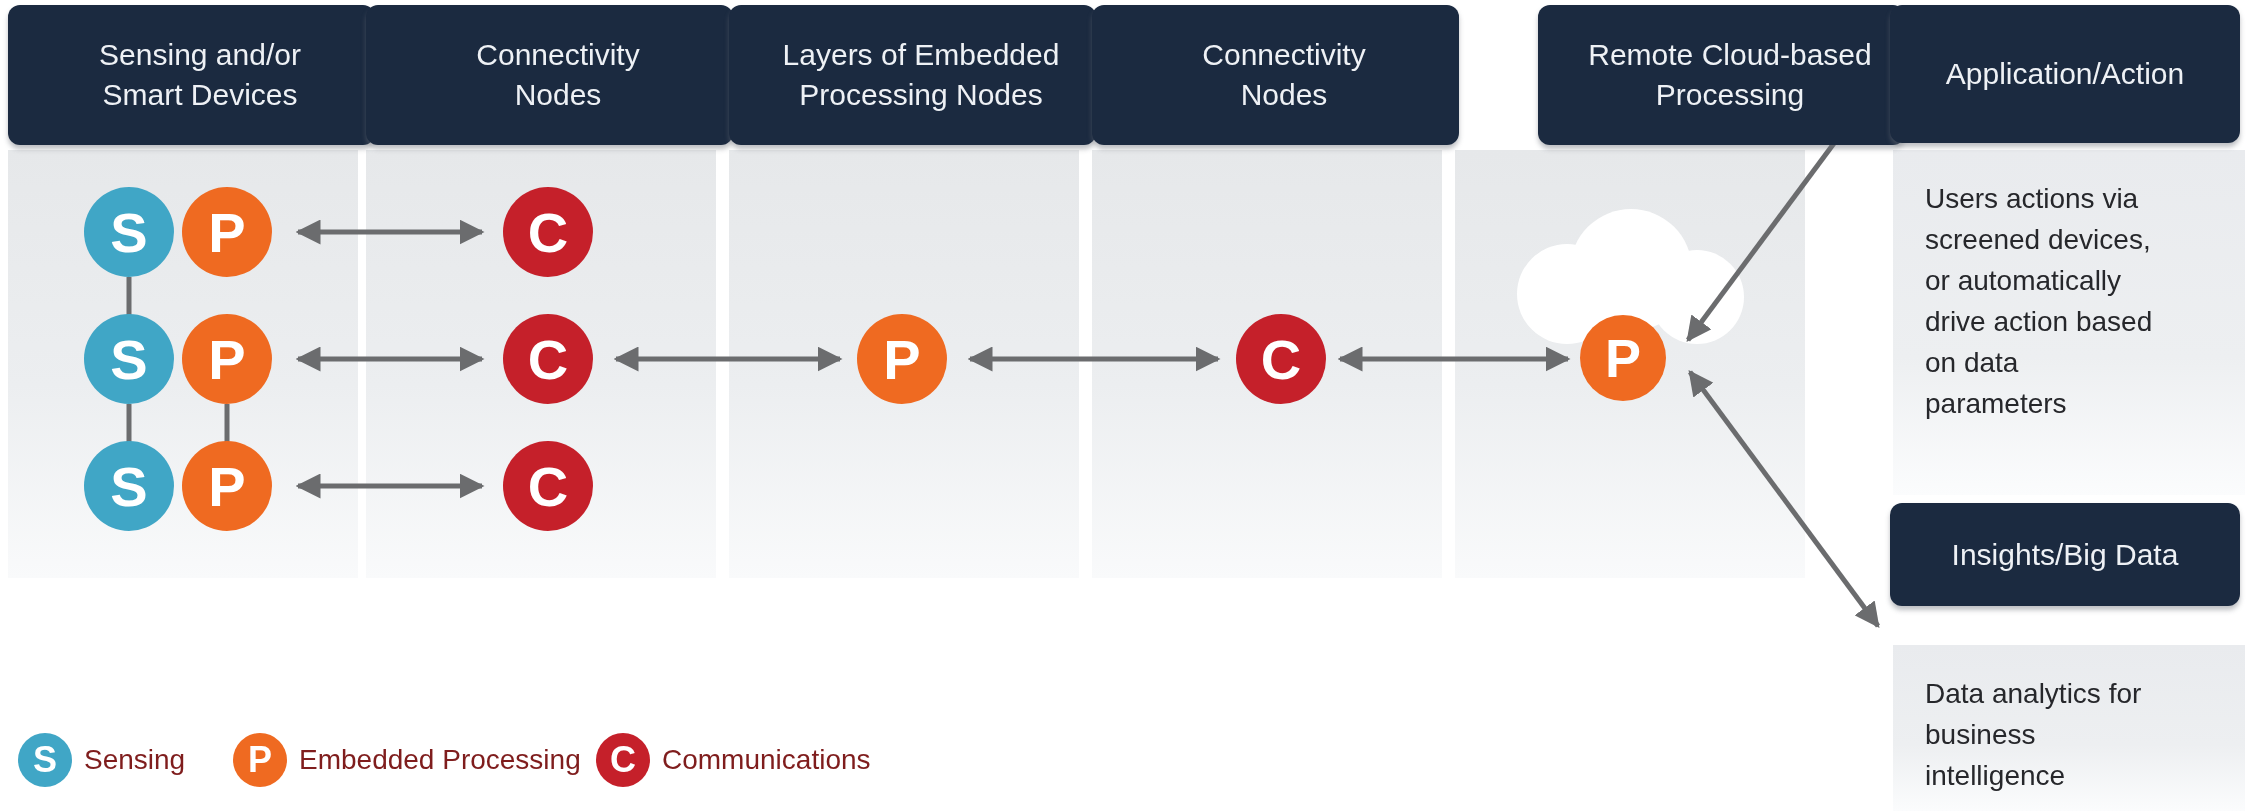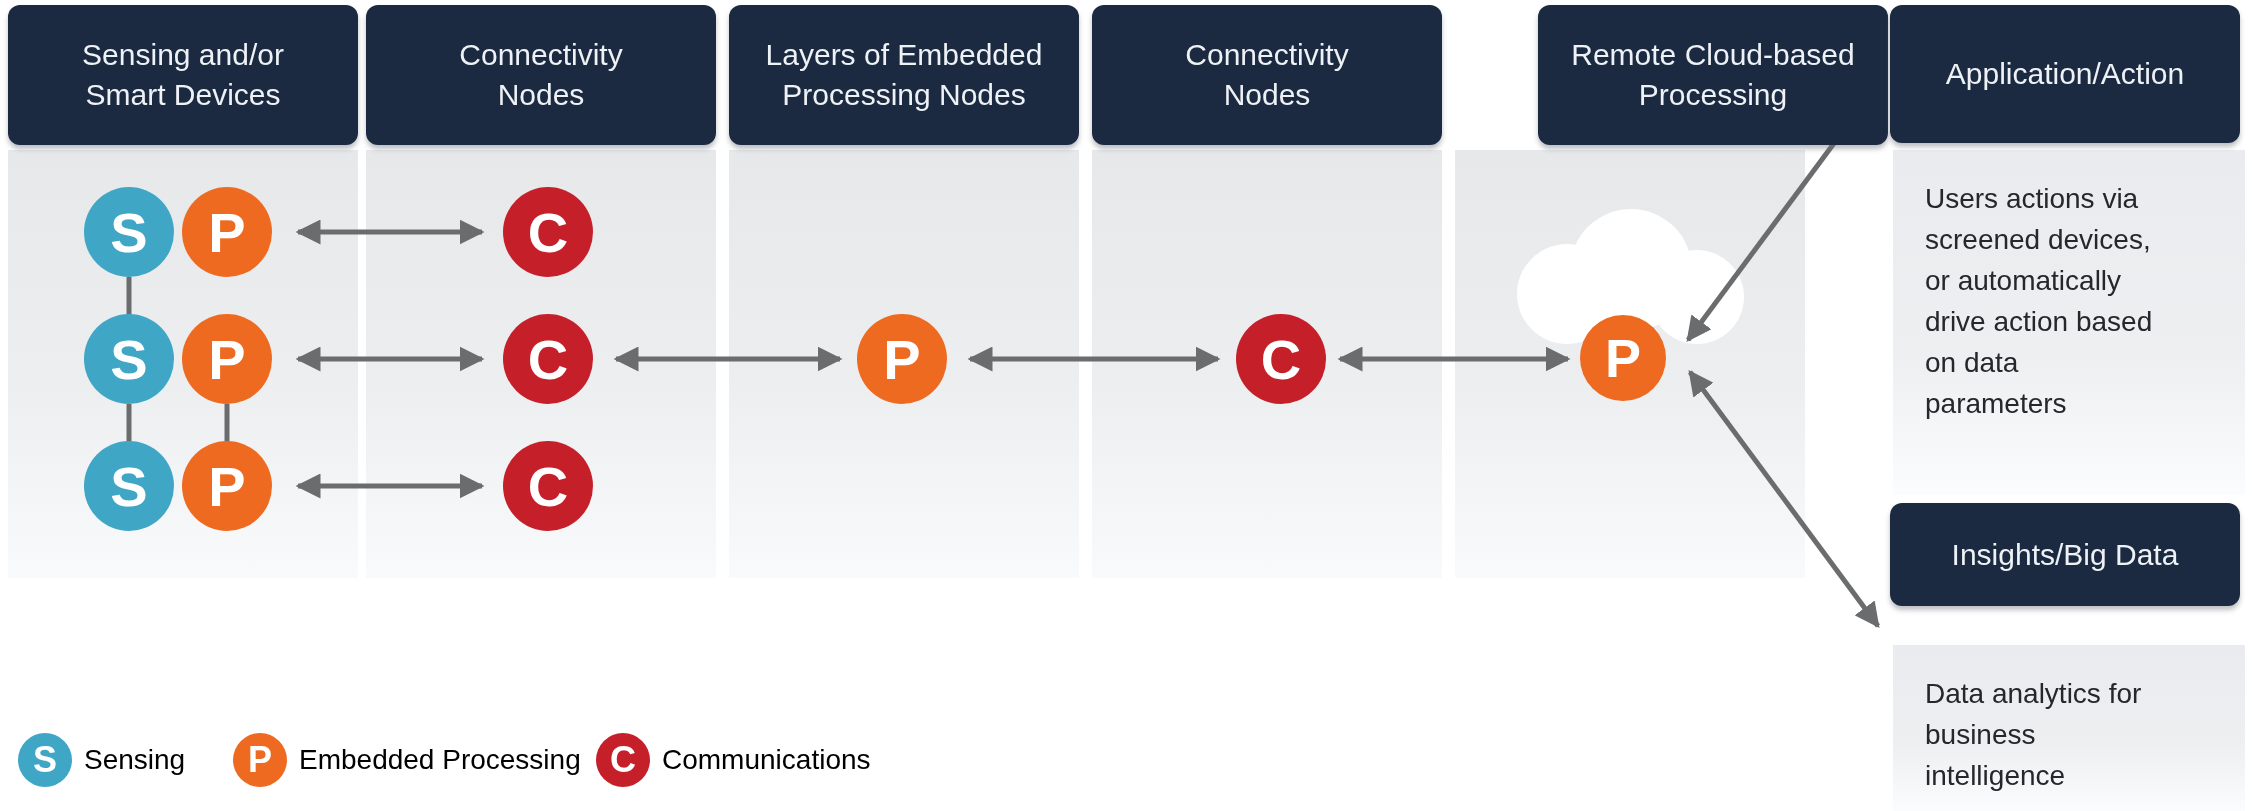--- a/index.html
+++ b/index.html
@@ -18,7 +18,7 @@
     border-radius:12px;display:flex;align-items:center;justify-content:center;
     text-align:center;box-shadow:0 4px 5px rgba(110,115,125,.45);
   }
-  .col-head{top:5px;height:140px;width:350px;font-size:30px;line-height:40px;white-space:pre-line;}
+  .col-head{top:5px;height:140px;width:350px;font-size:30px;line-height:40px;white-space:pre-line;padding-left:17px;}
   .rp-head{left:1890px;width:350px;font-size:30px;}
   
   .rp-gray{

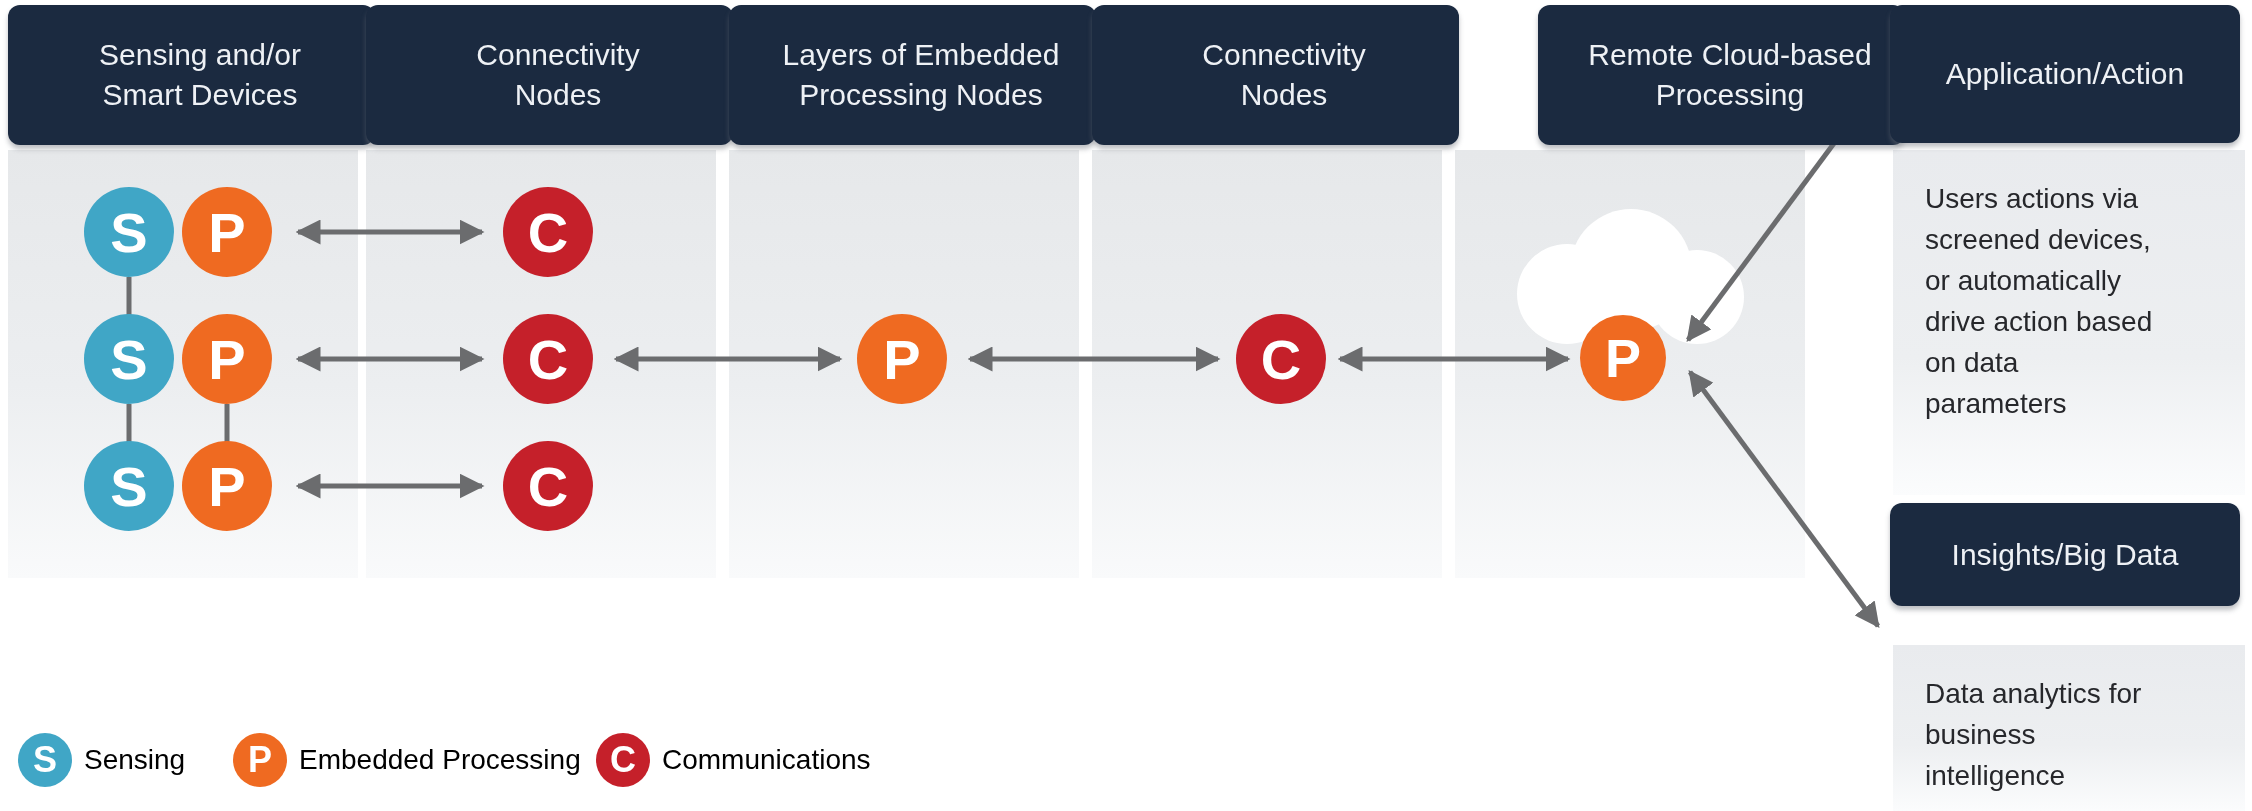--- a/index.html
+++ b/index.html
@@ -48,7 +48,7 @@
     width:54px;height:54px;border-radius:50%;display:flex;align-items:center;justify-content:center;
     color:#fff;font-weight:bold;font-size:36px;flex:0 0 auto;
   }
-  .llabel{margin-left:12px;color:#000000;font-size:28px;white-space:nowrap;}
+  .llabel{margin-left:12px;color:#7f1d1d;font-size:28px;white-space:nowrap;}
   svg.overlay{position:absolute;left:0;top:0;pointer-events:none;}
 </style>
 </head>

